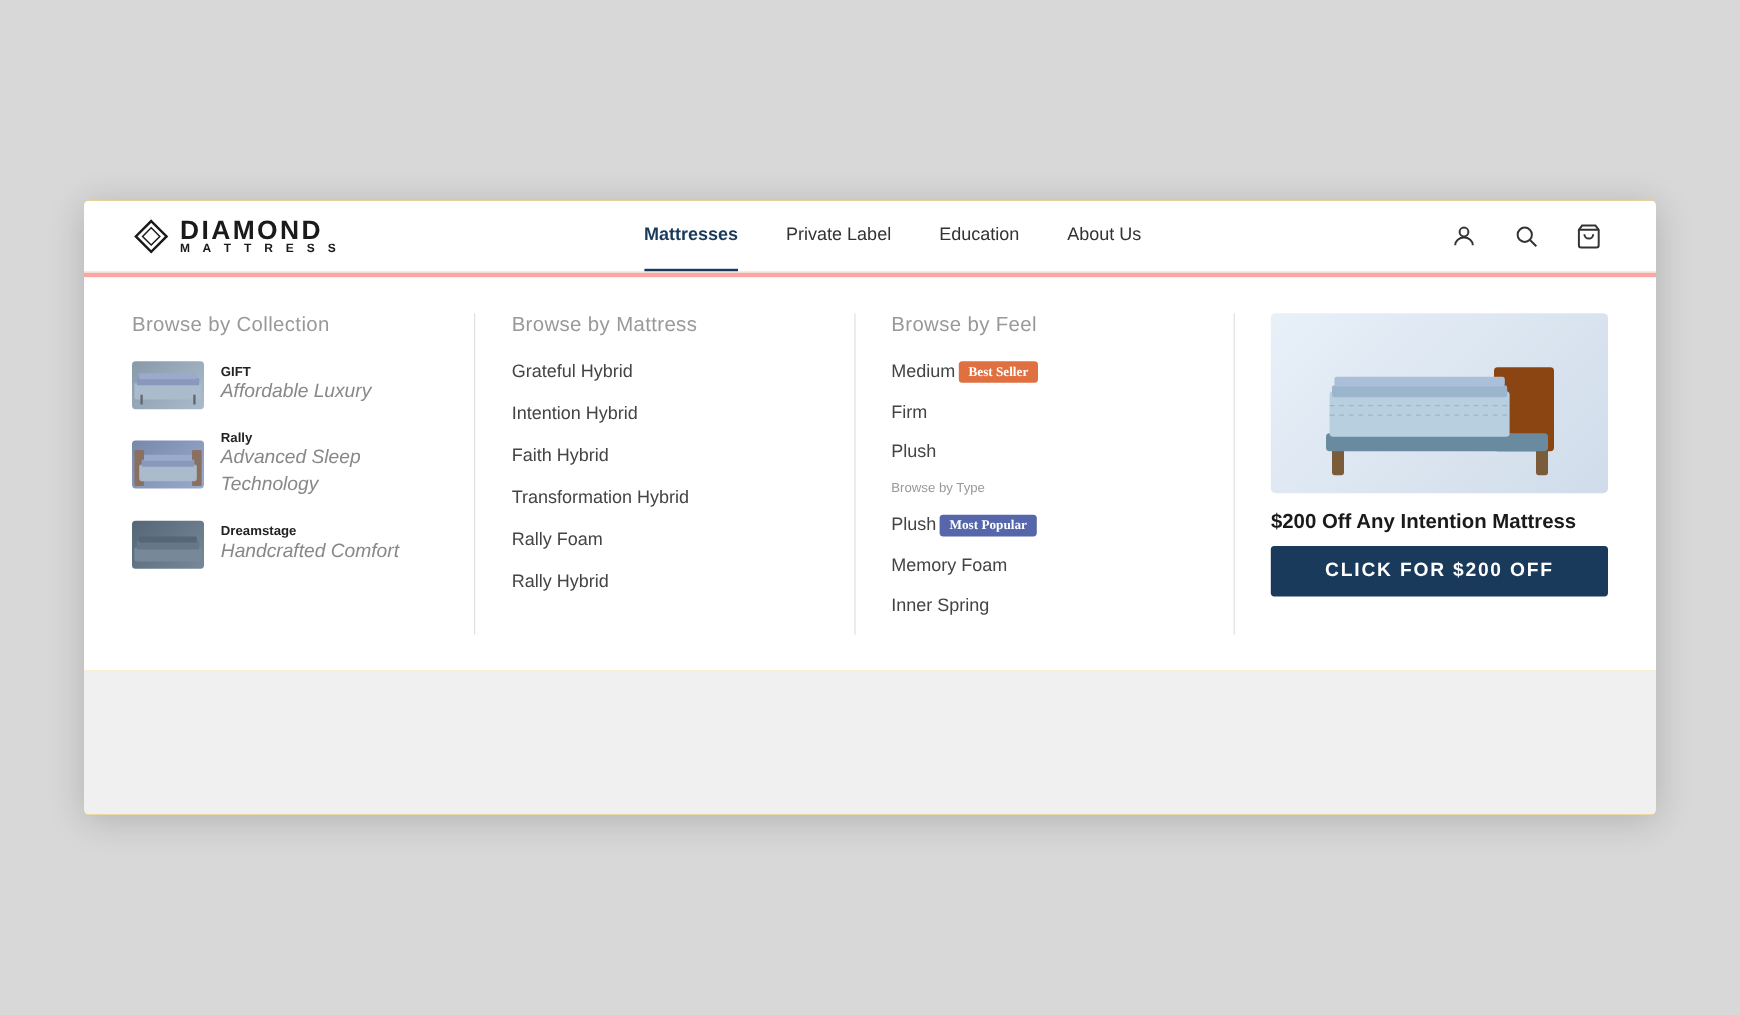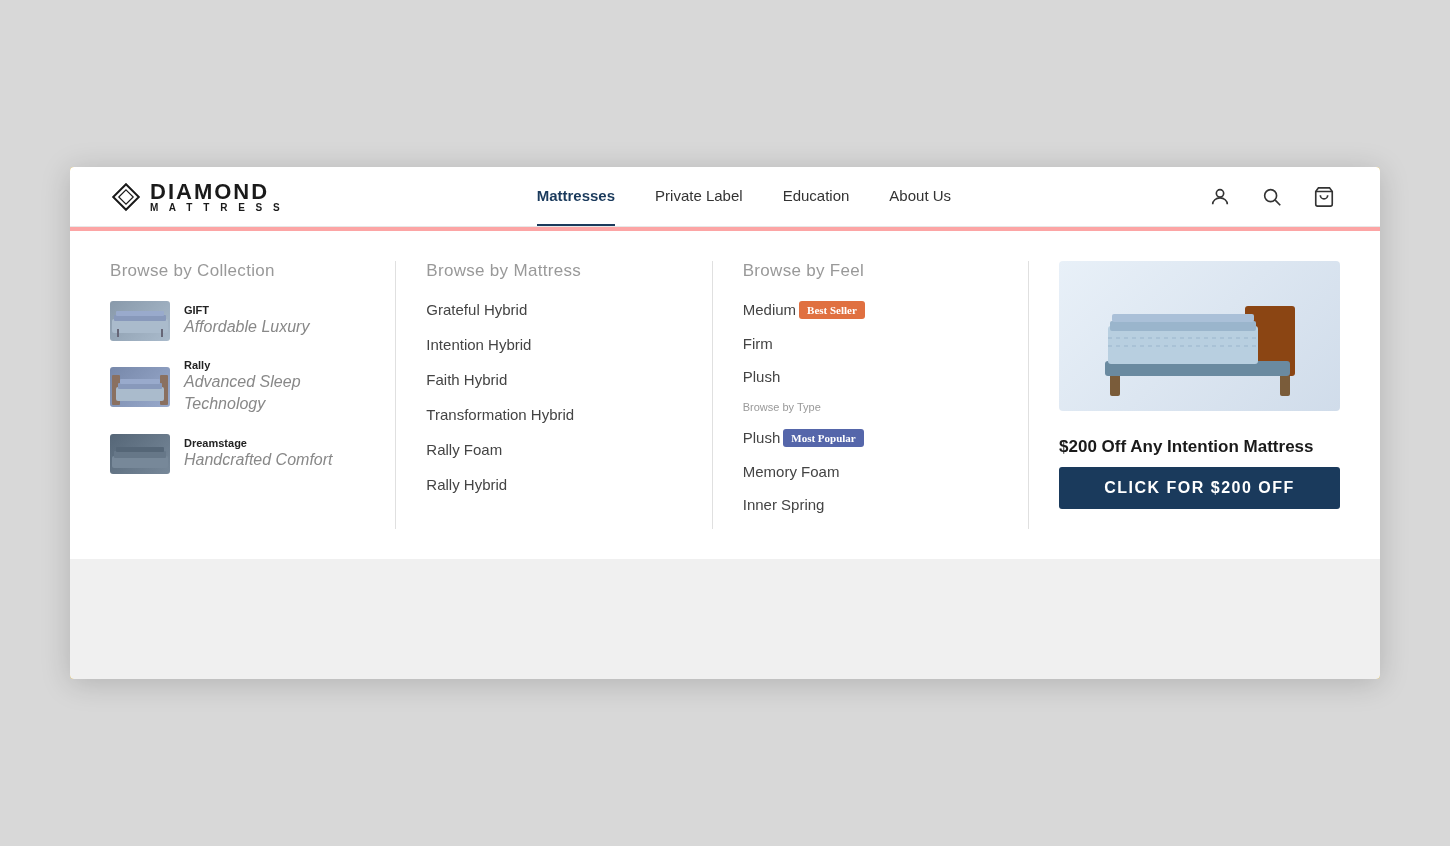--- a/index.html
+++ b/index.html
@@ -257,7 +257,6 @@
       font-weight: 700;
       color: #1a1a1a;
       margin-bottom: 10px;
-      margin-top: 12px;
     }
 
     .promo-desc {

